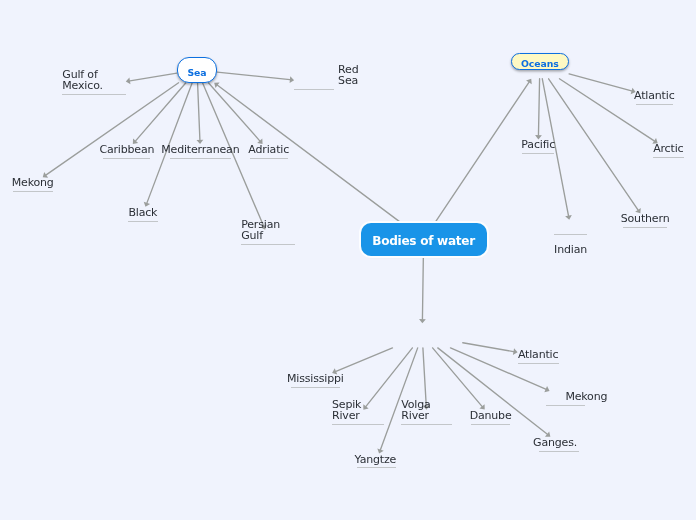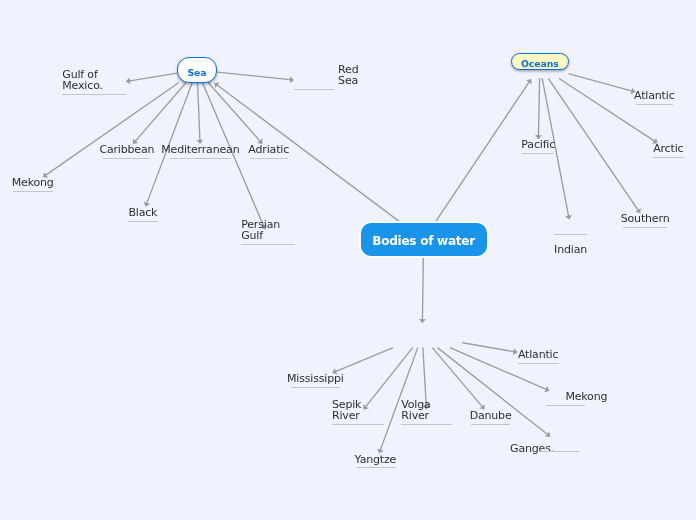--- a/index.html
+++ b/index.html
@@ -163,7 +163,7 @@
     <span>Danube</span>
   </div>
   <div class="leaf-rule" style="left: 471.2px; top: 423.5px; width: 38.8px; background: rgb(195, 198, 201);"></div>
-  <div class="node leaf-node" style="left: 512px; top: 436.7px; width: 40.2px; color: rgb(43, 47, 54); margin-top: 6px;">
+  <div class="node leaf-node" style="left: 535px; top: 436.7px; width: 40.2px; color: rgb(43, 47, 54);">
     <span>Ganges.</span>
   </div>
   <div class="leaf-rule" style="left: 539.1px; top: 450.6px; width: 40.2px; background: rgb(195, 198, 201);"></div>

